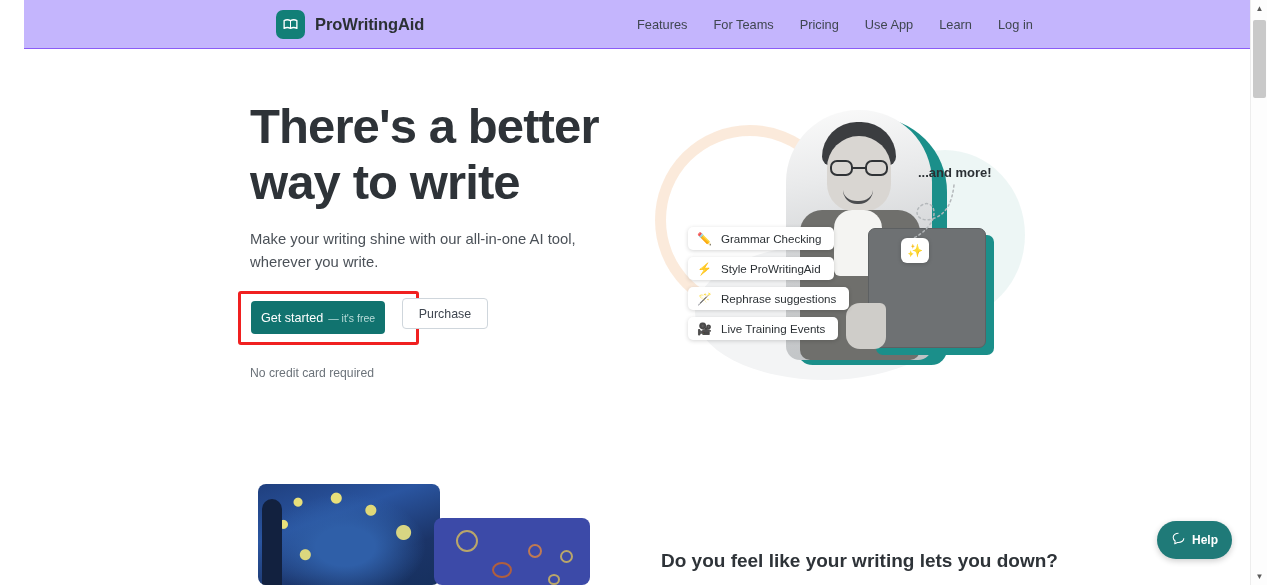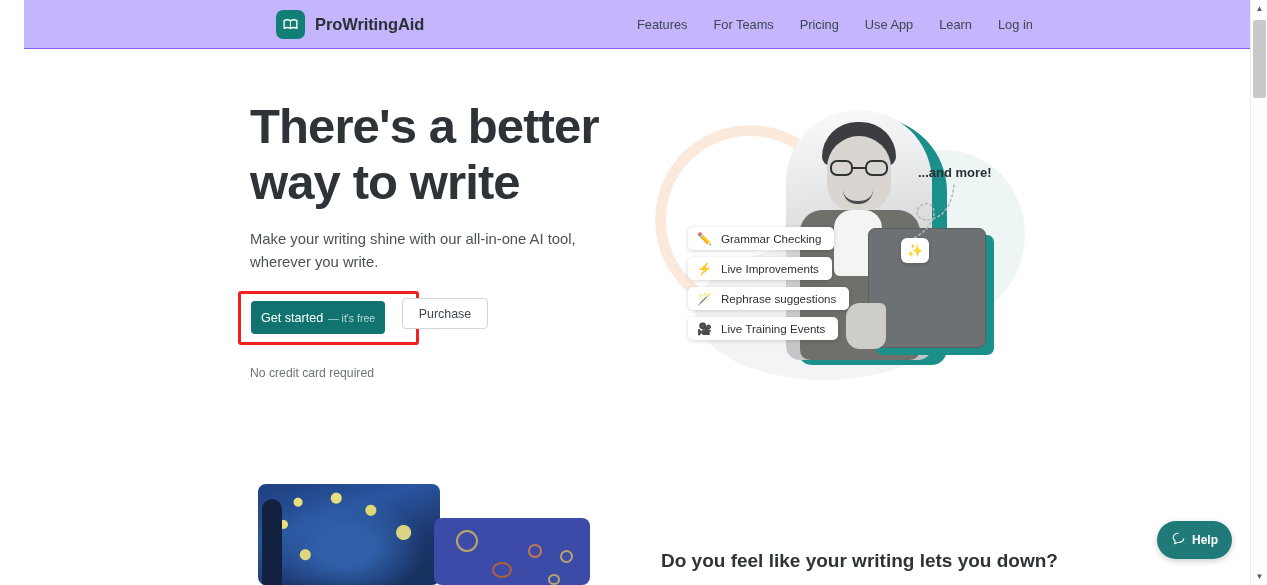--- a/index.html
+++ b/index.html
@@ -353,7 +353,7 @@
     </div>
     <div class="pill" style="top:162px">
       <span class="ico">⚡</span>
-      <span>Live Improvements</span>
+      <span>Style ProWritingAid</span>
     </div>
     <div class="pill" style="top:192px">
       <span class="ico">🪄</span>

